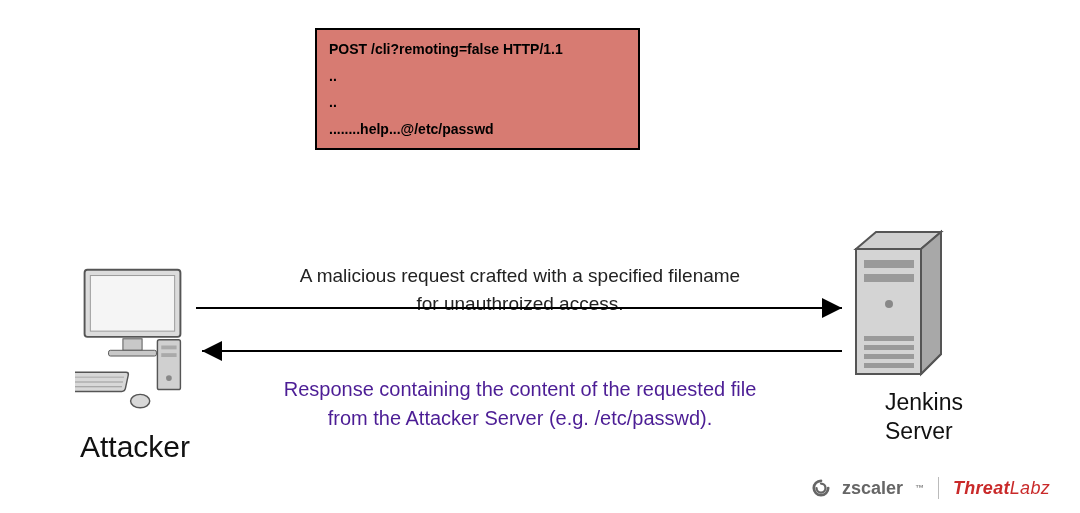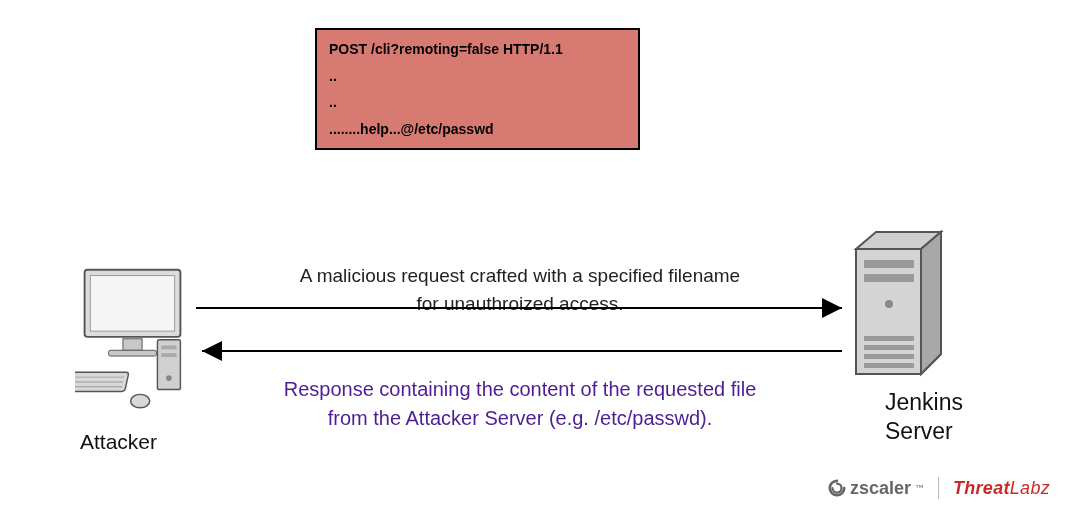--- a/index.html
+++ b/index.html
@@ -49,7 +49,7 @@
     position: absolute;
     left: 80px;
     top: 430px;
-    font-size: 21px;
+    font-size: 30px;
     color: #111;
   }
   .server-label {

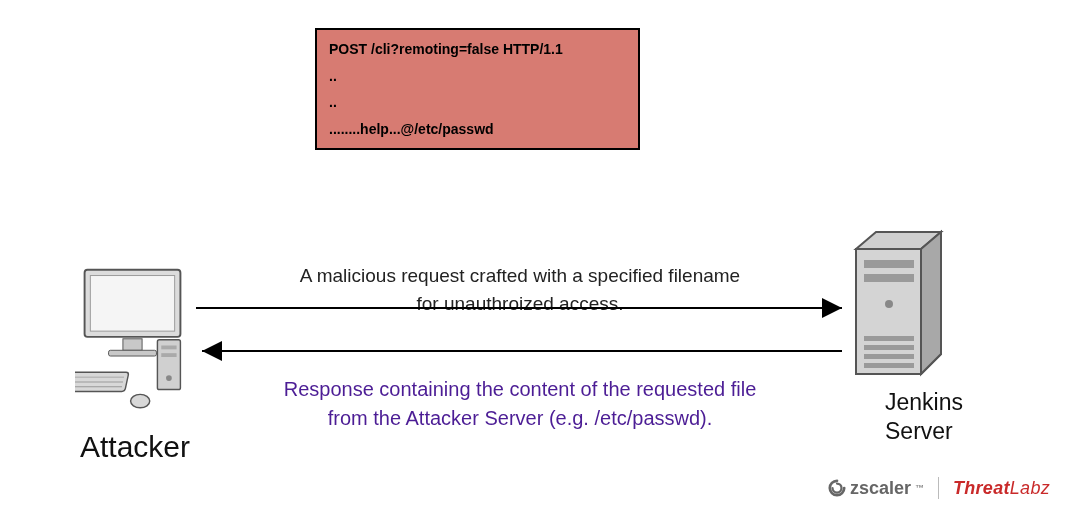--- a/index.html
+++ b/index.html
@@ -89,7 +89,7 @@
     gap: 14px;
     font-size: 18px;
   }
-  .brand .zscaler { color: #666; font-weight: 600; display:flex; align-items:center; gap:4px;}
+  .brand .zscaler { color: #666; font-weight: 600; display:flex; align-items:center; gap:12px;}
   .brand .tm { font-size:9px; color:#888; vertical-align: top;}
   .brand .divider { width:1px; height:22px; background:#bbb; }
   .brand .threat { color:#c92a2a; font-weight: 400; font-style: italic; letter-spacing: .3px;}

